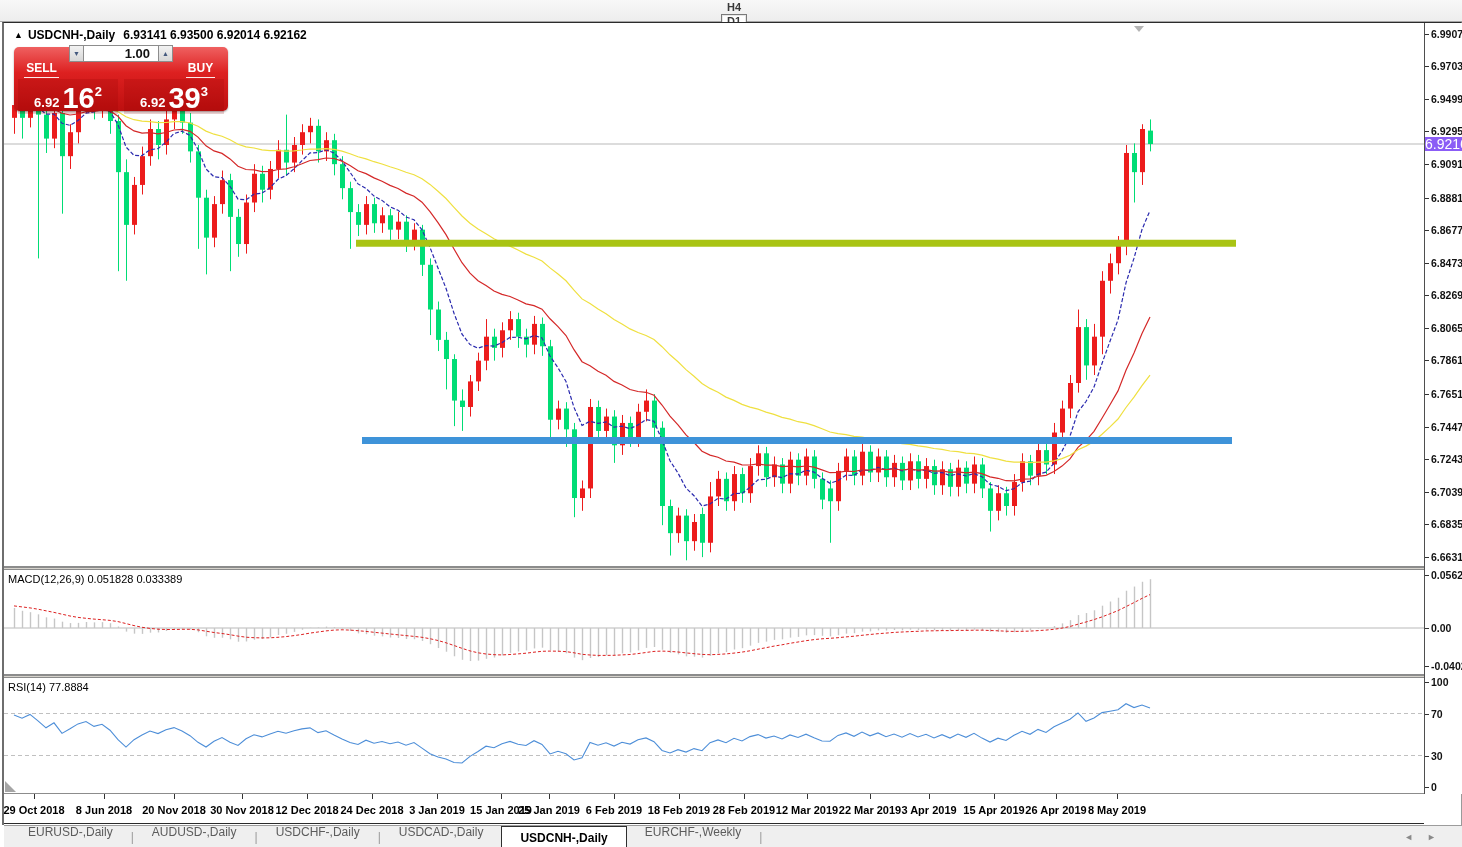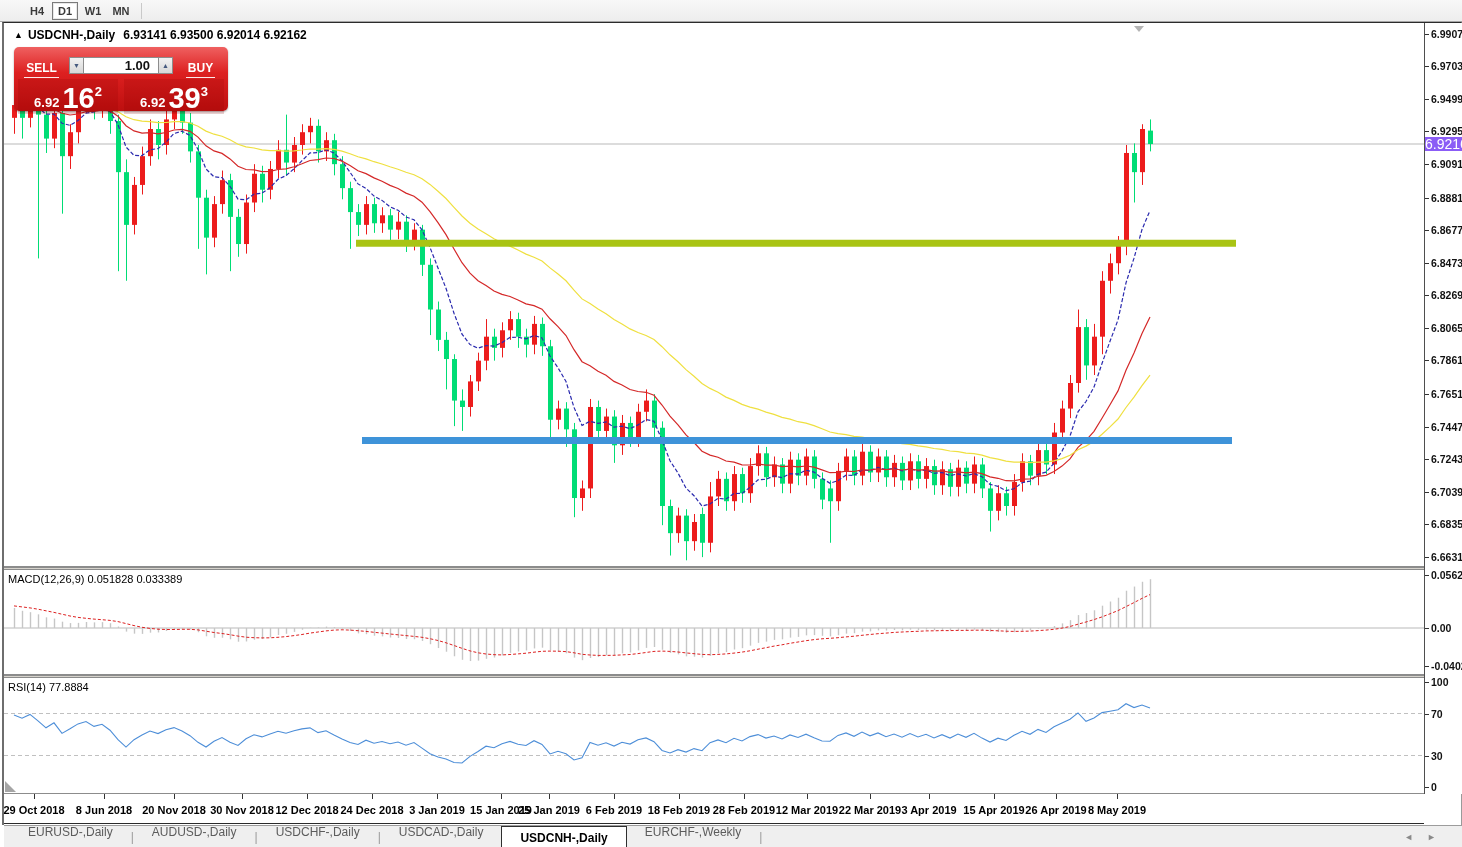--- a/index.html
+++ b/index.html
@@ -10,7 +10,7 @@
   
   .toolbar { position:absolute; left:0; top:0; width:1462px; height:22px;
              background:linear-gradient(#f8f8f8,#ededed); border-bottom:1px solid #a6a6a6;
-             display:flex; align-items:center; padding-left:23px; }
+             display:flex; align-items:center; padding-left:6px;flex-direction:column; }
   .tf-btn { height:18px; min-width:26px; margin:0 1px; border:1px solid transparent;
             font-size:11px; font-weight:700; color:#3a3a3a; background:transparent;
             display:flex; align-items:center; justify-content:center; cursor:default; }

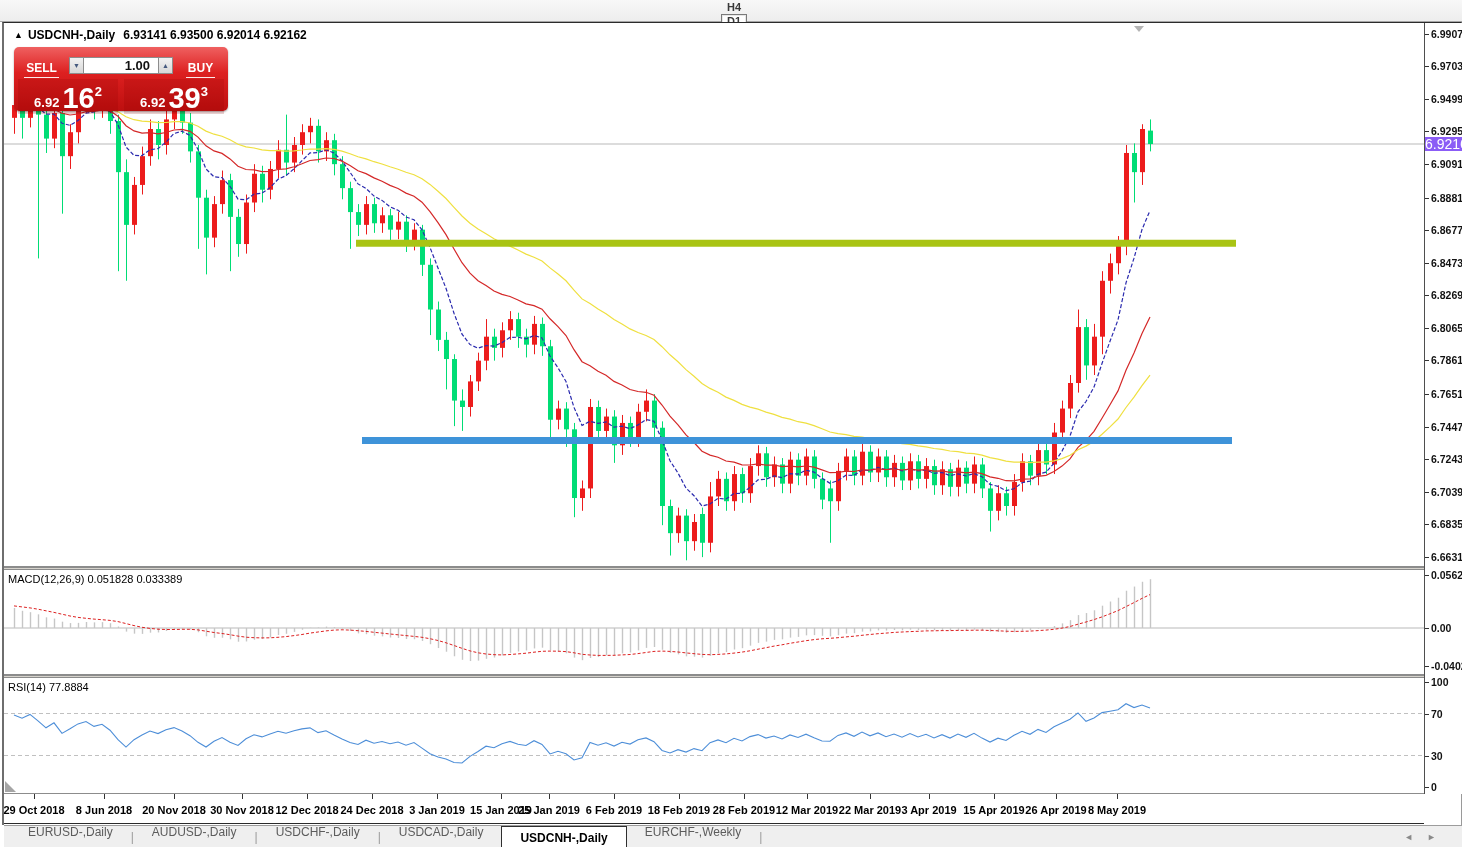--- a/index.html
+++ b/index.html
@@ -41,7 +41,7 @@
   .tk-btn { flex:0 0 47px; color:#fff; font-size:12px; font-weight:700;
             display:flex; align-items:center; justify-content:center; cursor:default; }
   .tk-btn span { border-bottom:1px solid rgba(255,255,255,.9); padding:0 2px 2px 2px; }
-  .tk-spin { flex:1; display:flex; margin:4px 4px; }
+  .tk-spin { flex:1; display:flex; margin:16px 4px; }
   .spin-btn { width:15px; background:linear-gradient(#f2f2f2,#d7d7d7); border:1px solid #8d8d8d;
               color:#44597e; font-size:7px; display:flex; align-items:center; justify-content:center; }
   .spin-input { flex:1; background:#fff; border-top:1px solid #8d8d8d; border-bottom:1px solid #8d8d8d;

